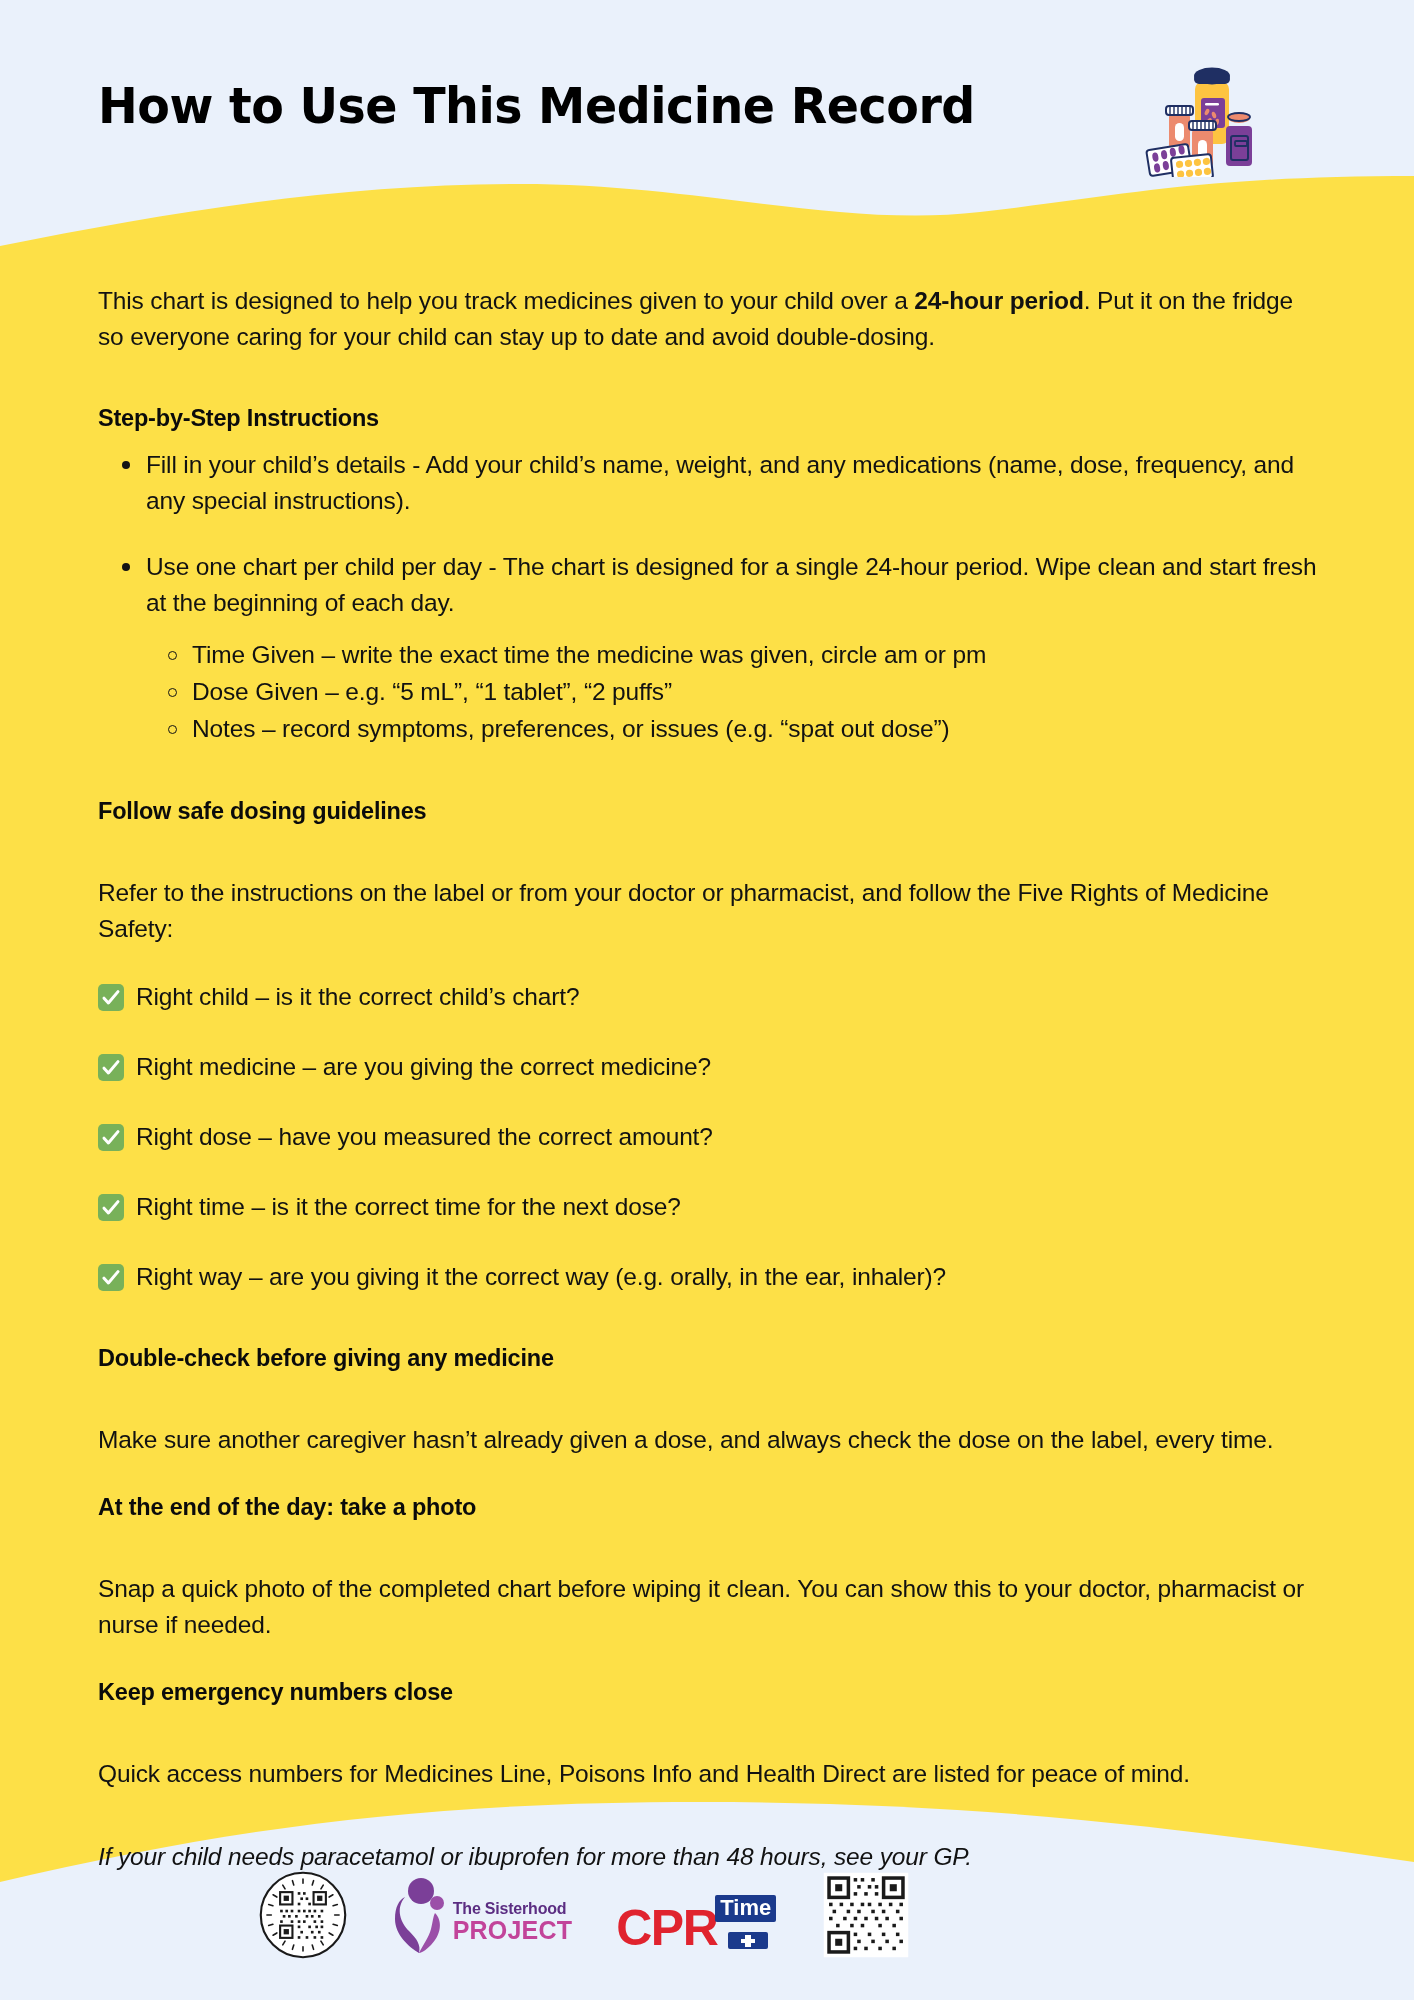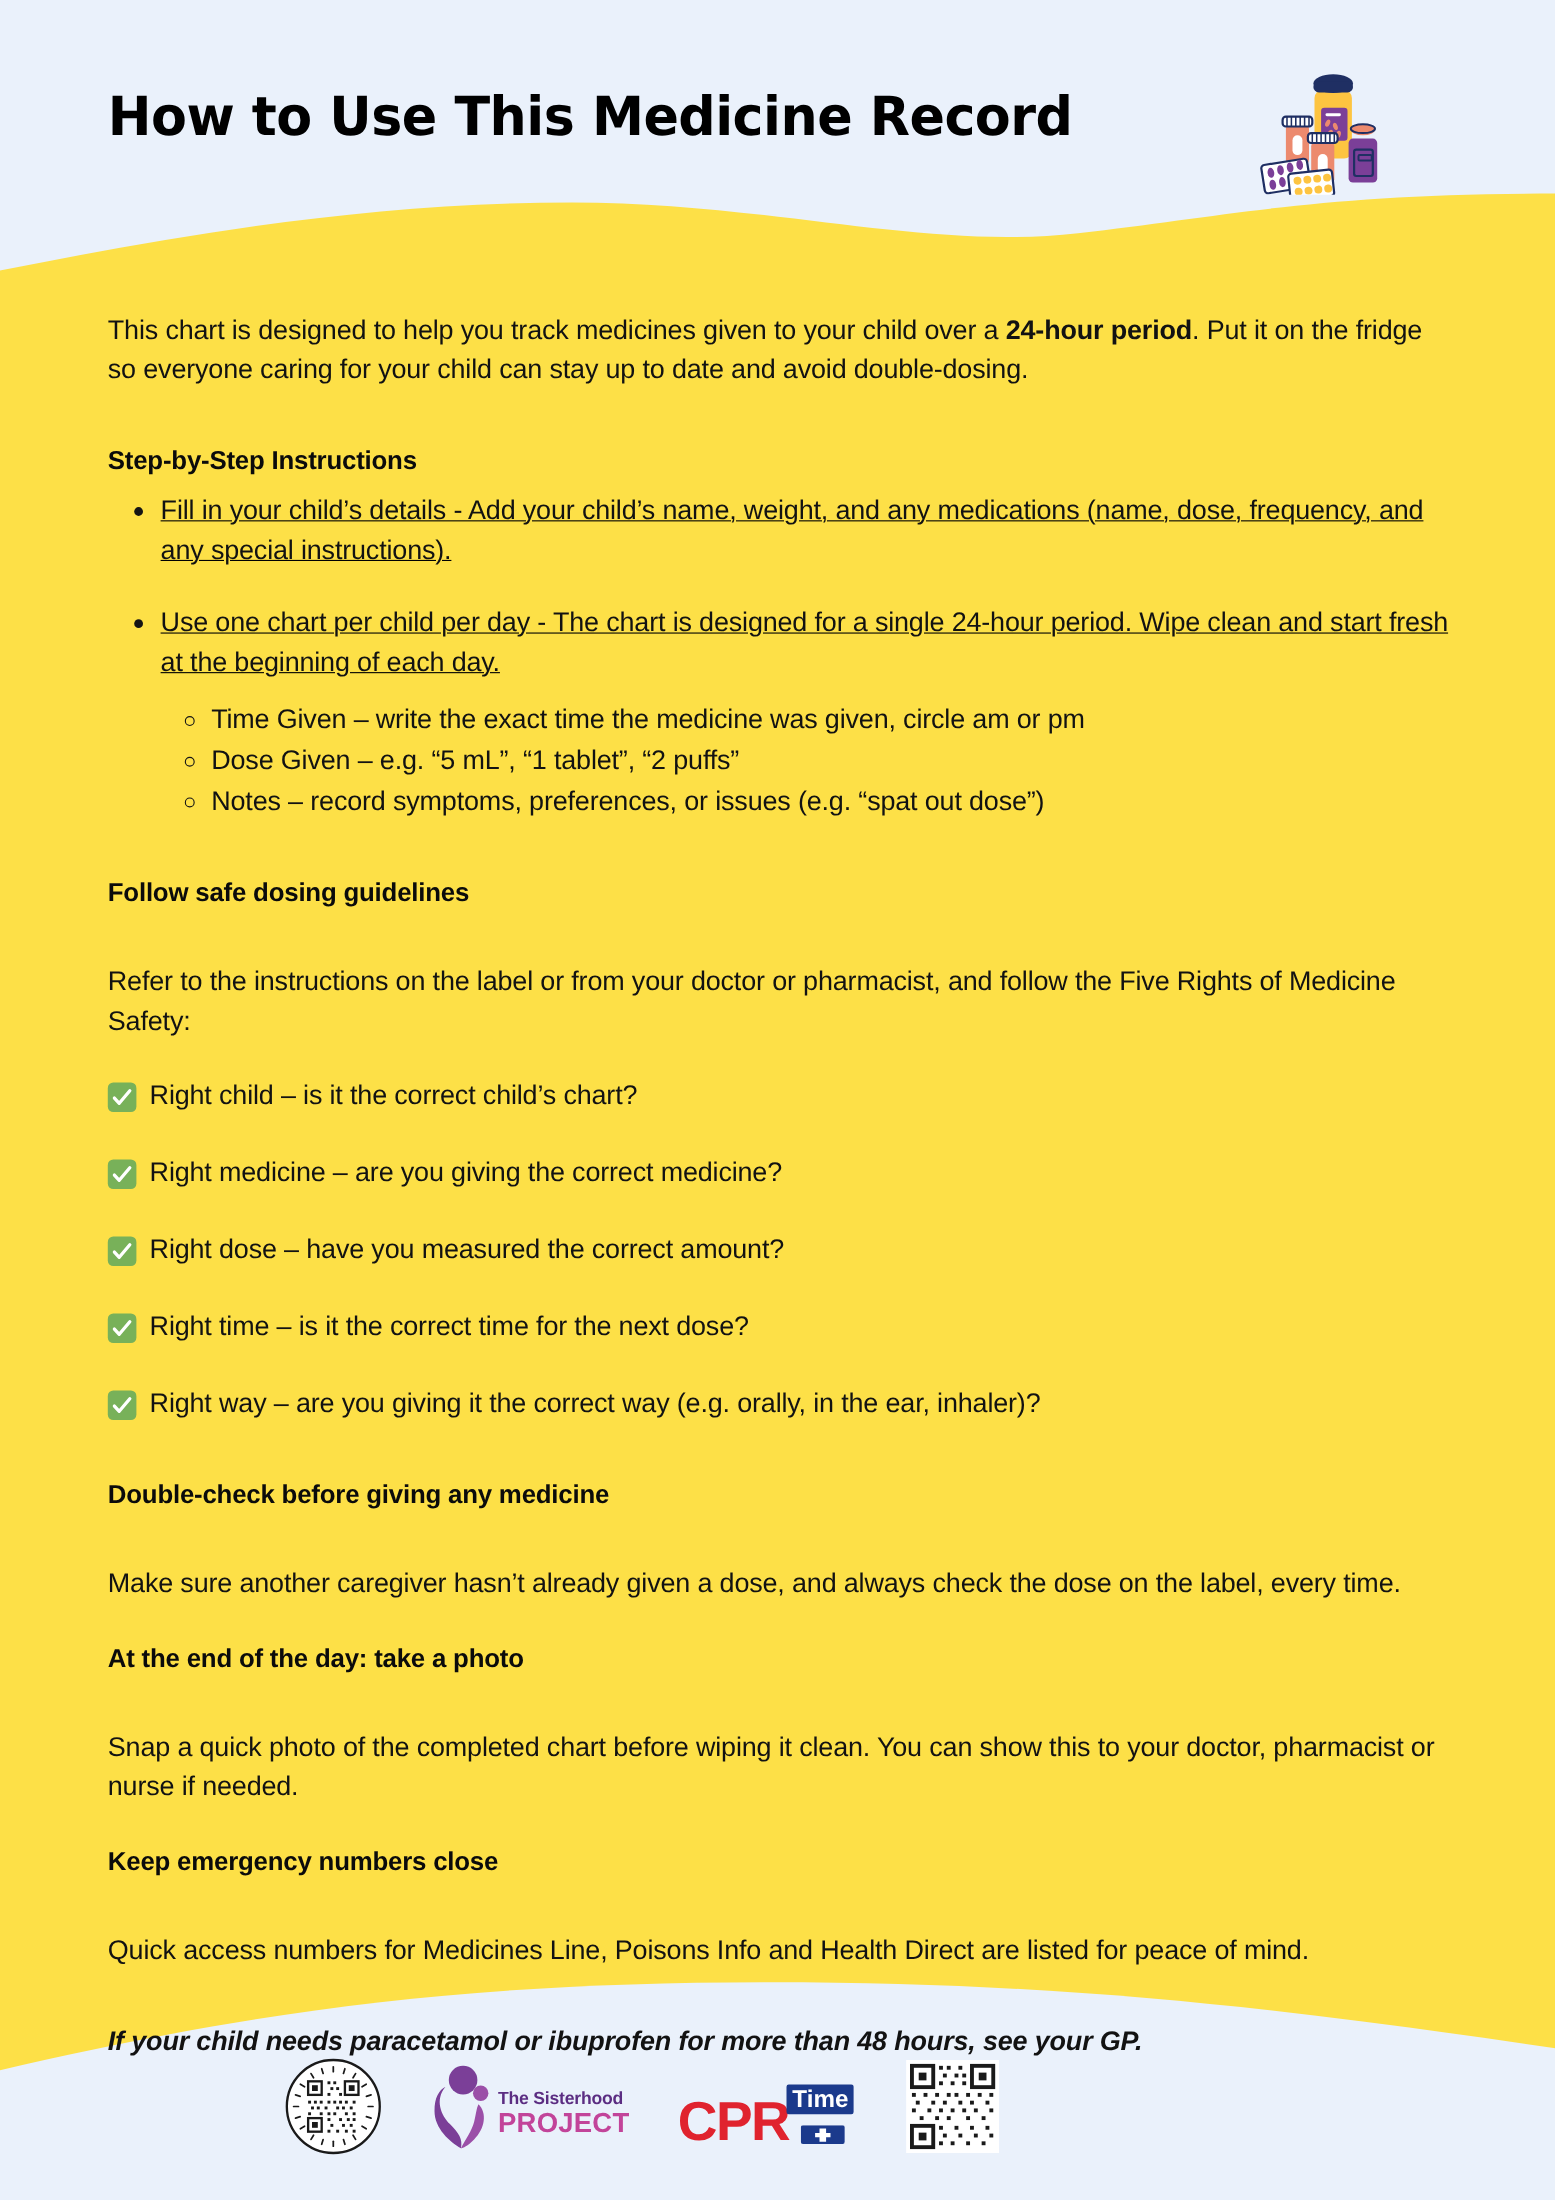--- a/index.html
+++ b/index.html
@@ -116,7 +116,6 @@
     list-style: none;
     margin: 0;
     padding: 0;
-    text-decoration: underline;
   }
   ul.level1 > li {
     position: relative;

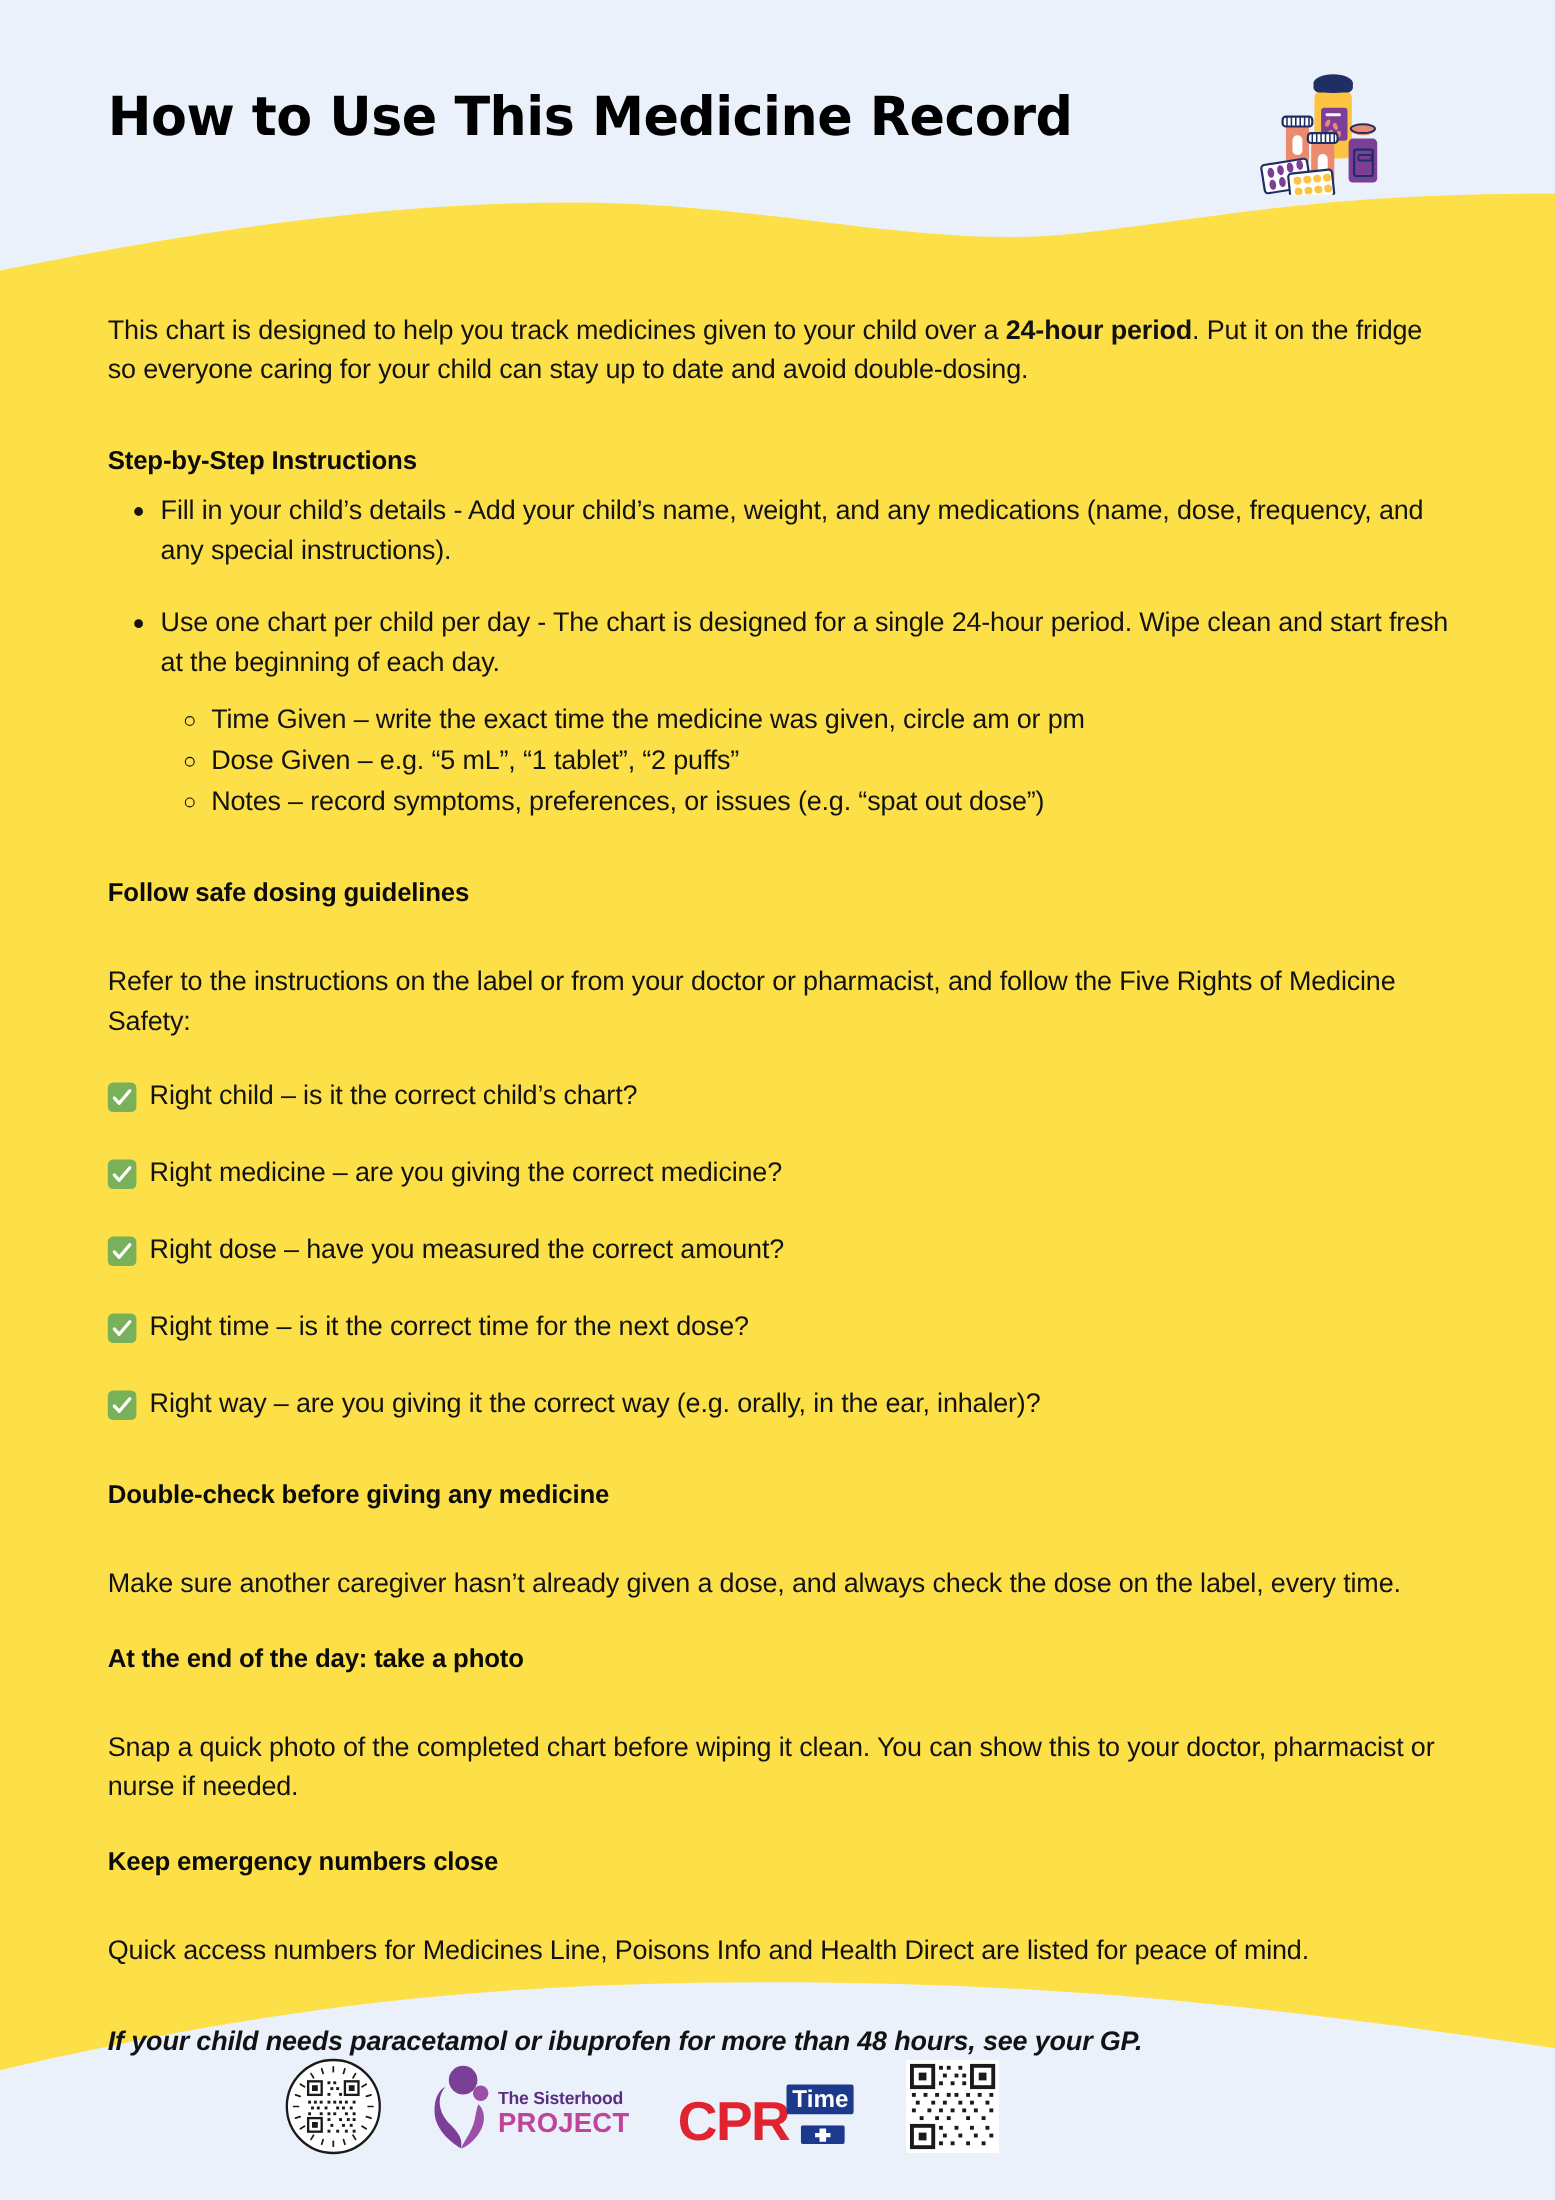--- a/index.html
+++ b/index.html
@@ -180,7 +180,6 @@
 
   .italic-note {
     font-style: italic;
-    font-weight: bold;
   }
 
   

